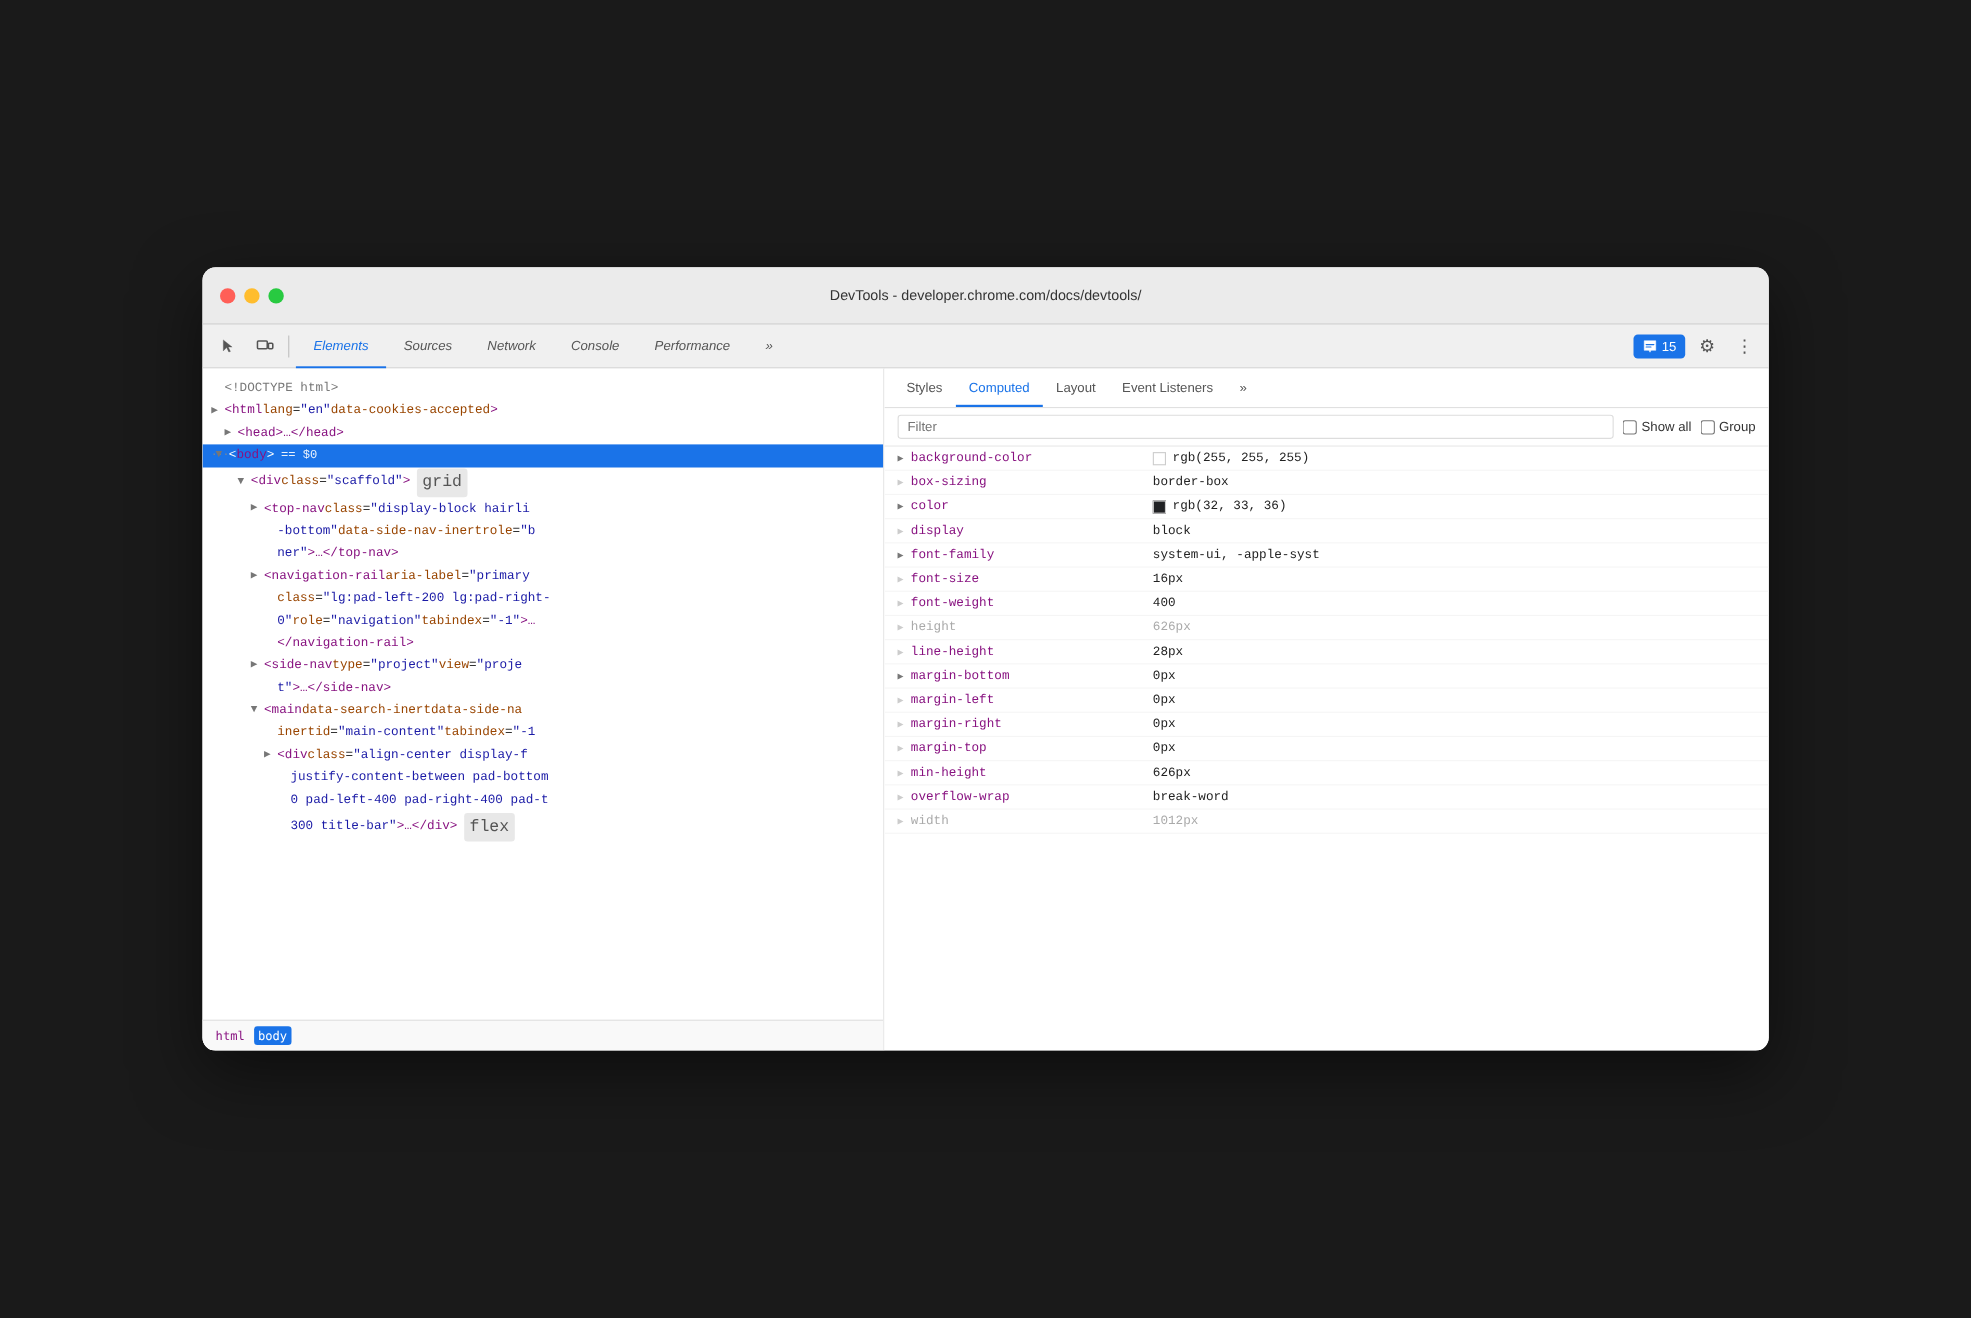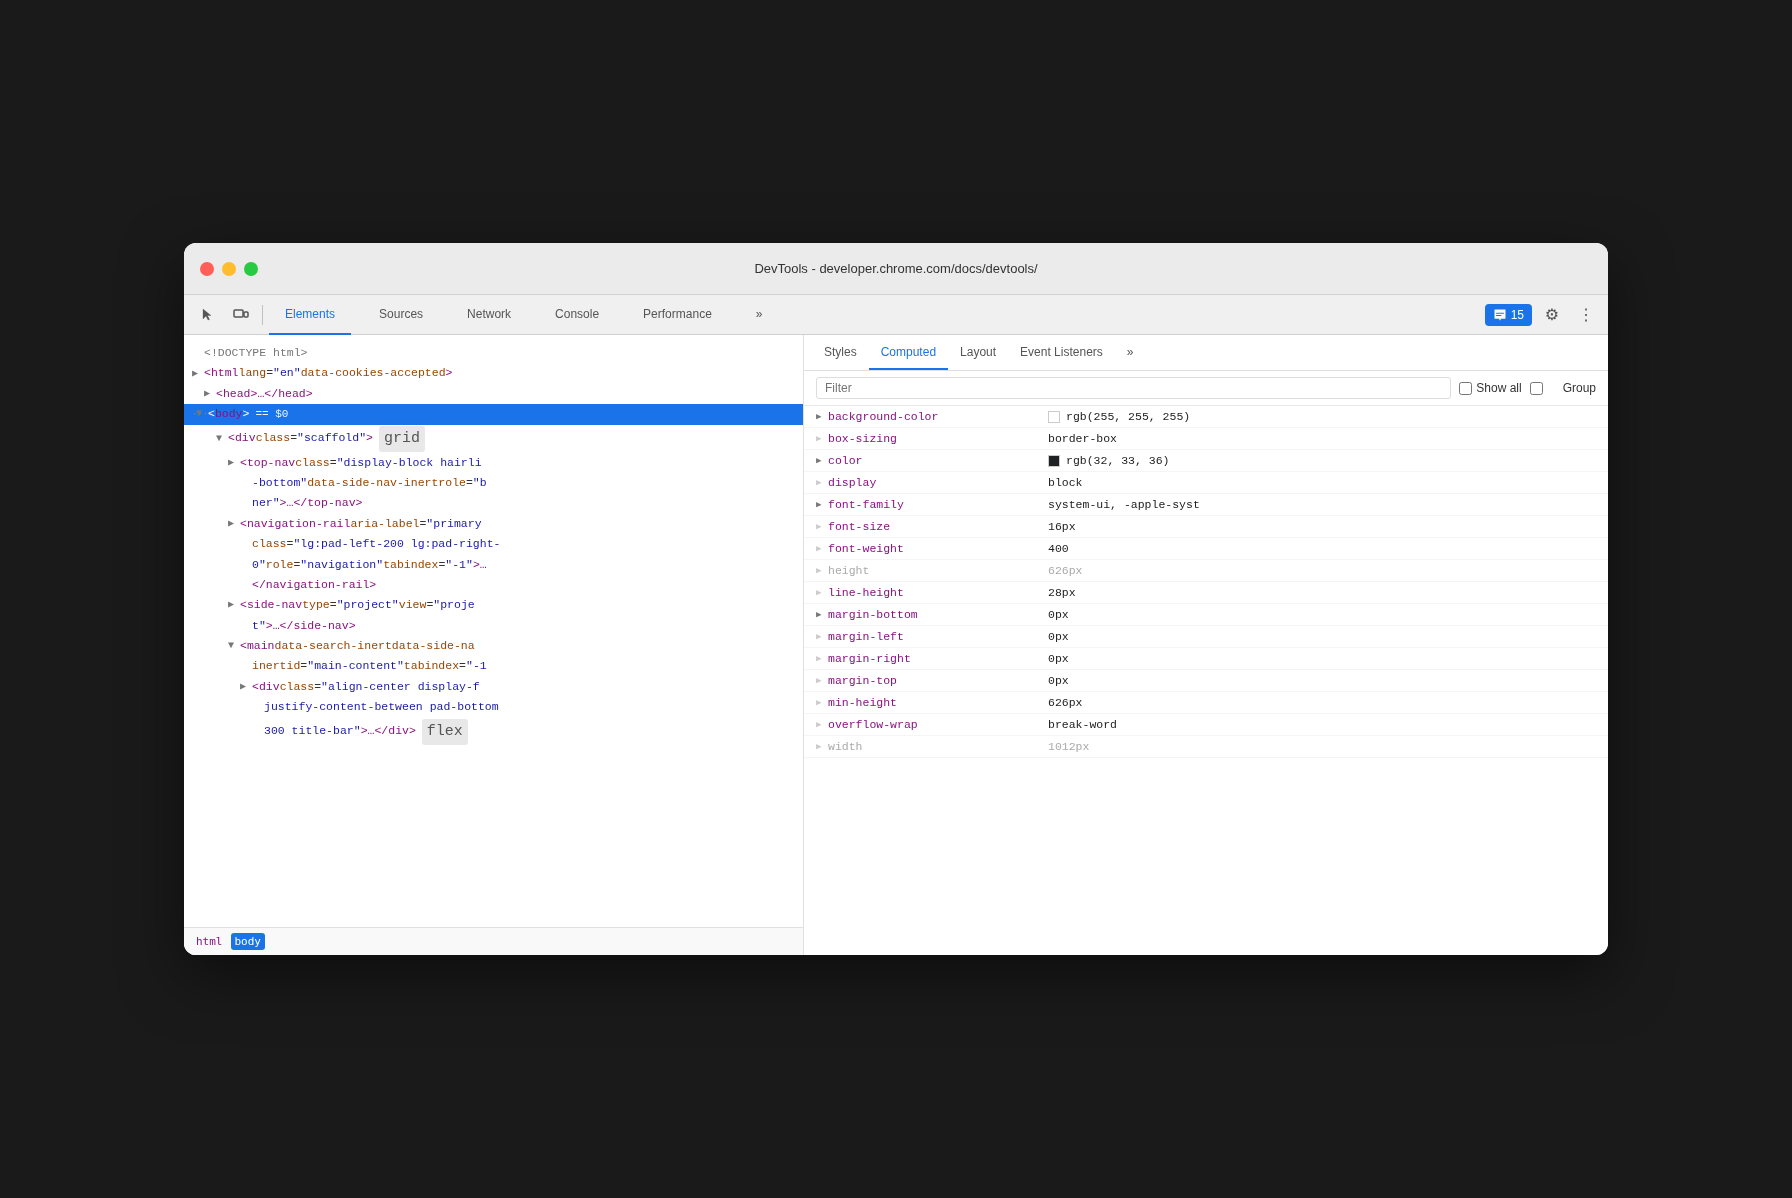--- a/index.html
+++ b/index.html
@@ -82,8 +82,9 @@
     .tabs {
       display: flex;
       align-items: stretch;
-      gap: 12px;
+      gap: 0;
       height: 40px;
+      font-style: italic;
     }
     .tab {
       padding: 0 16px;

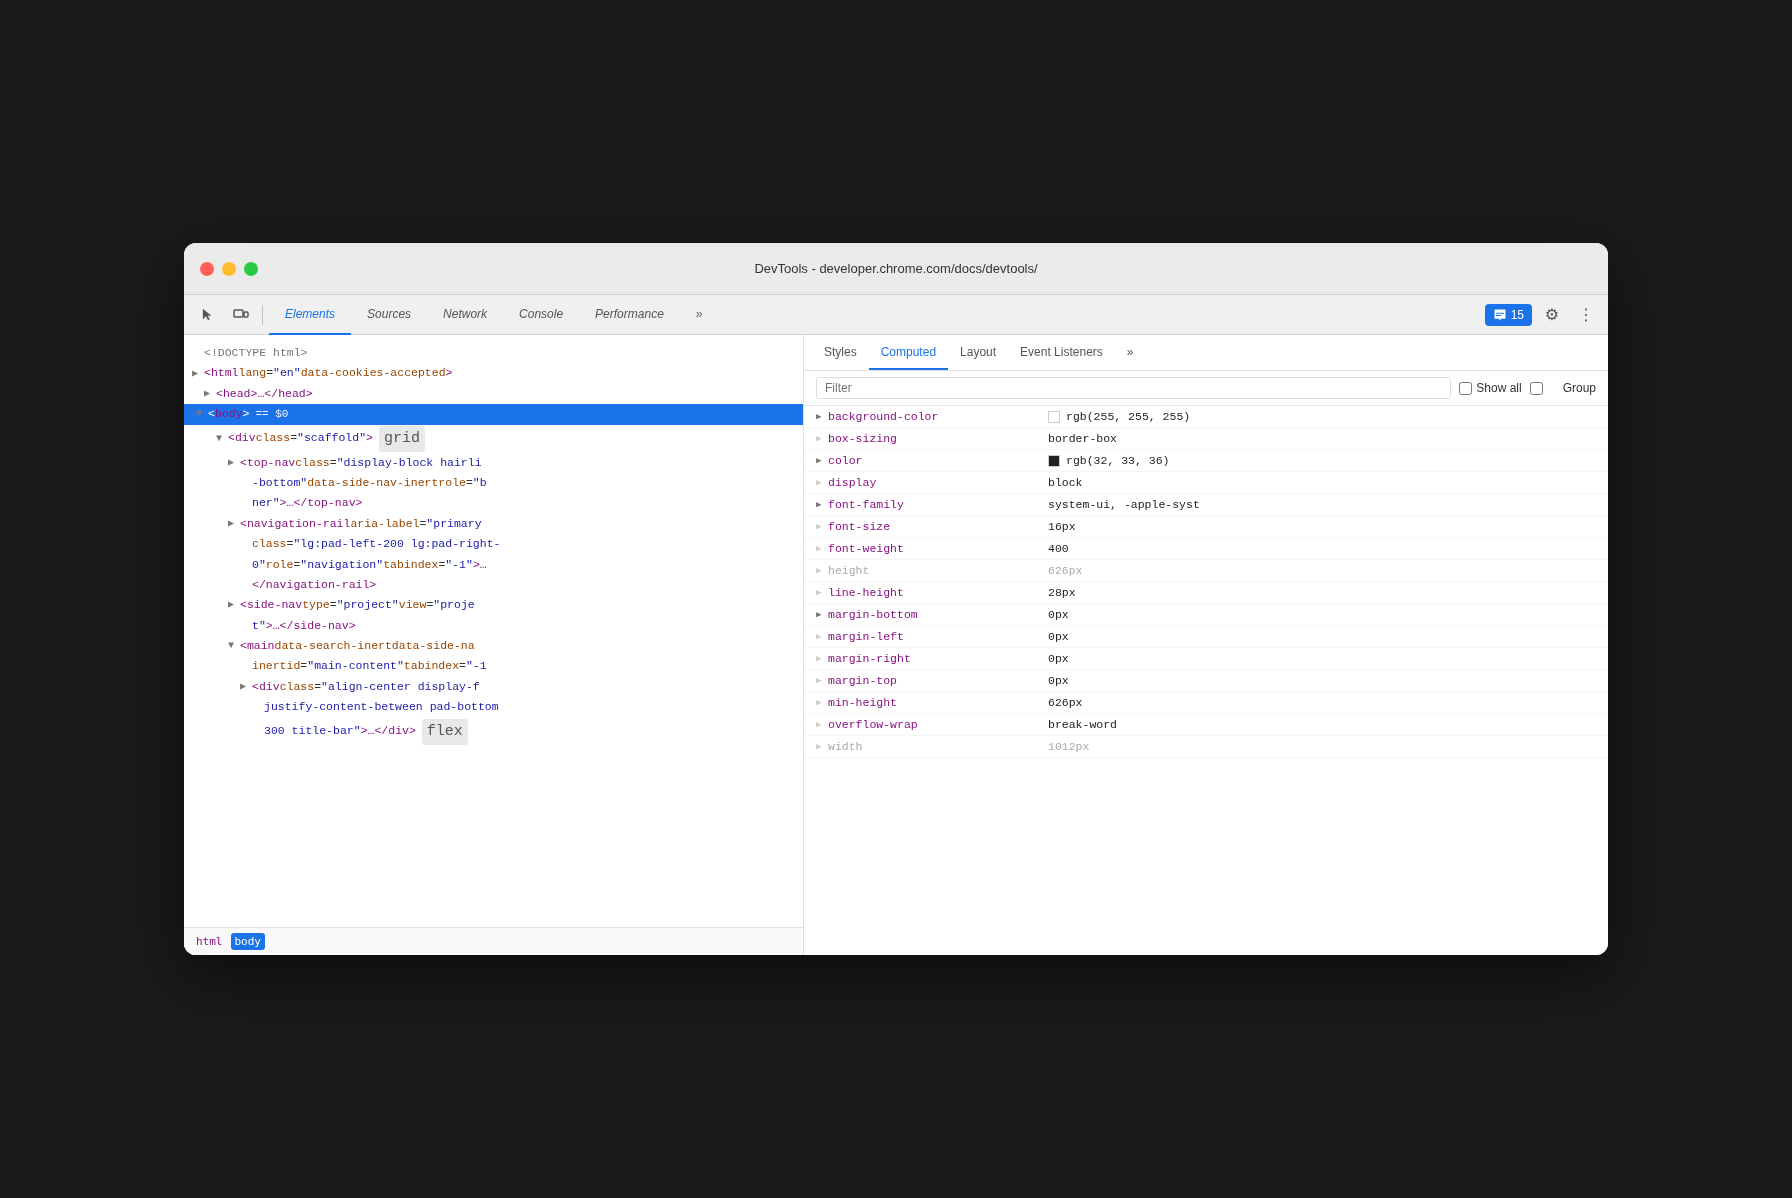--- a/index.html
+++ b/index.html
@@ -275,7 +275,7 @@
     .group-label {
       display: flex;
       align-items: center;
-      gap: 20px;
+      gap: 4px;
       font-size: 12px;
       color: #333;
       white-space: nowrap;

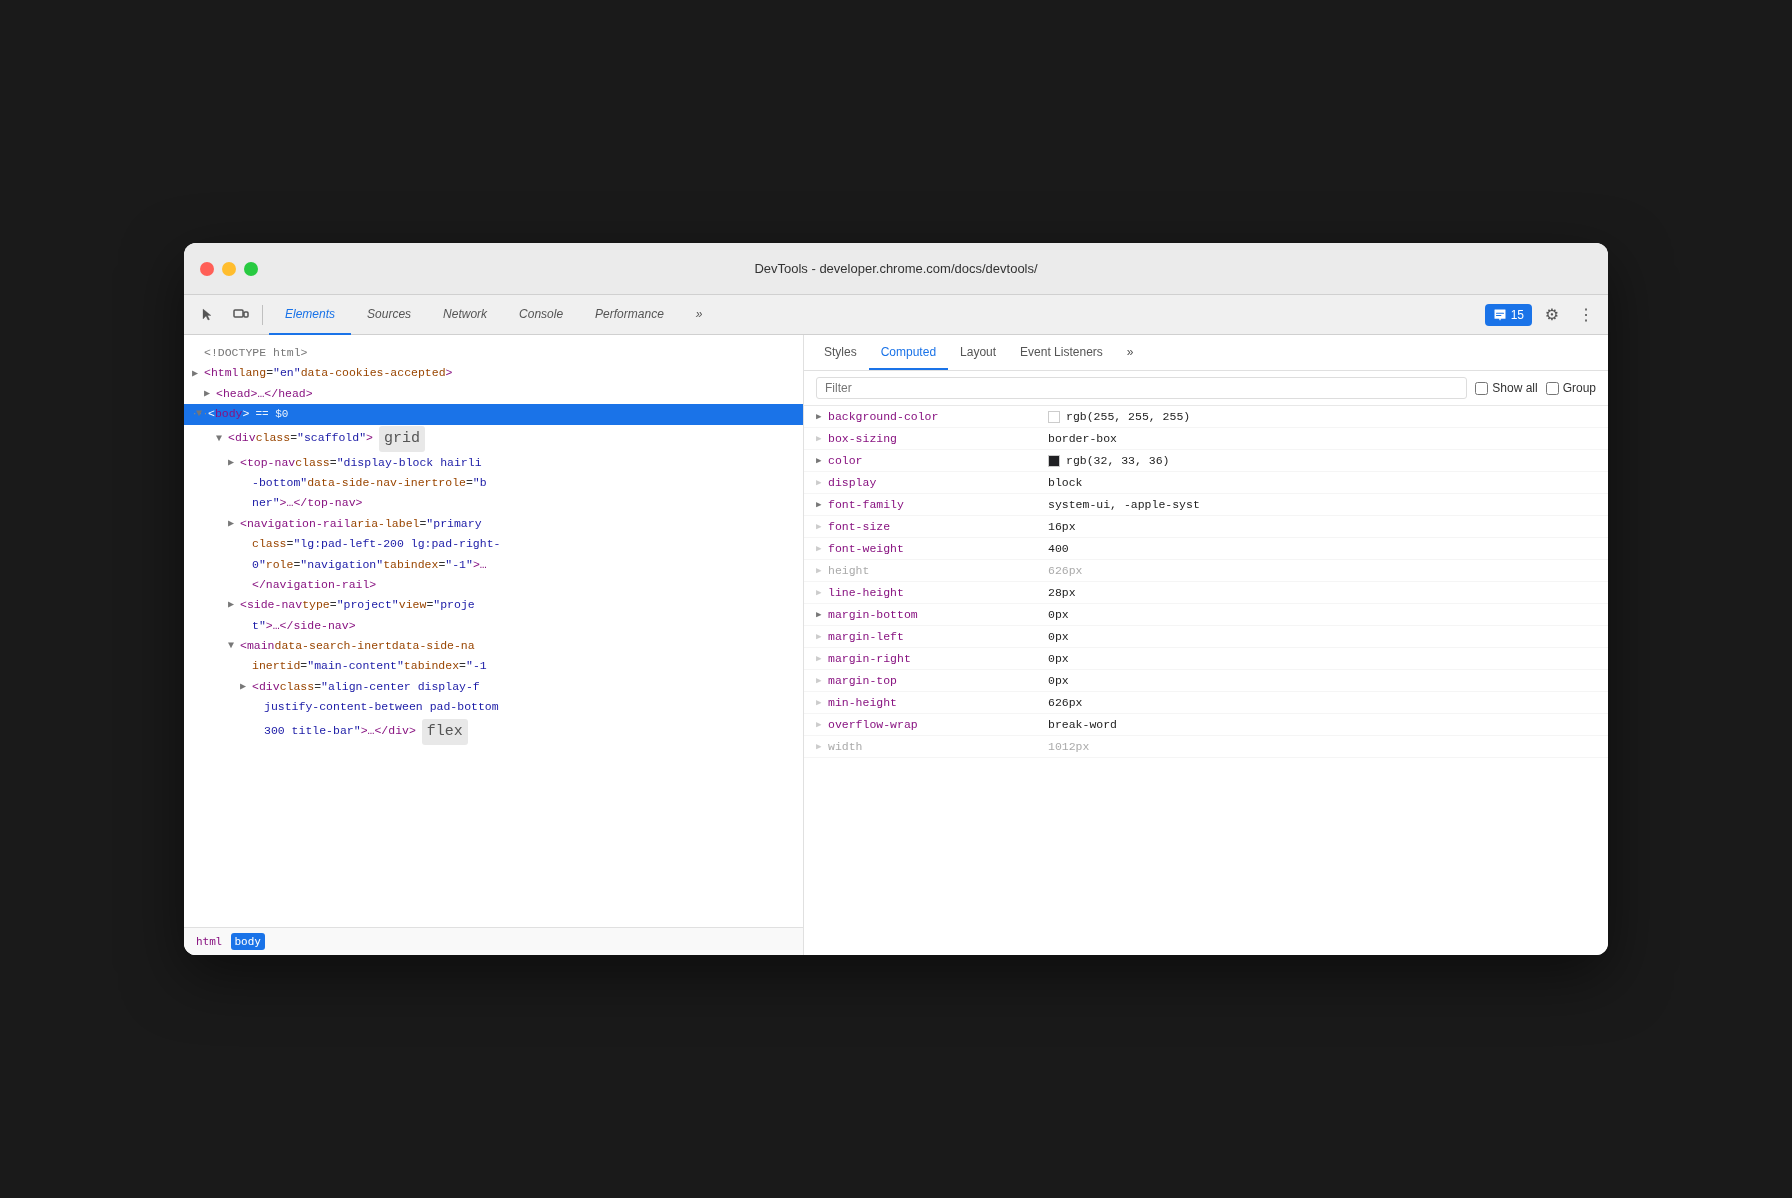--- a/index.html
+++ b/index.html
@@ -566,6 +566,11 @@
         <div class="dom-line">
           <span class="indent" style="padding-left:68px"></span>
           <span class="expand-arrow empty"></span>
+          <span class="attr-value">0 pad-left-400 pad-right-400 pad-t</span>
+        </div>
+        <div class="dom-line">
+          <span class="indent" style="padding-left:68px"></span>
+          <span class="expand-arrow empty"></span>
           <span class="attr-value">300 title-bar"</span>
           <span class="tag">&gt;…&lt;/</span>
           <span class="tag-name">div</span>

